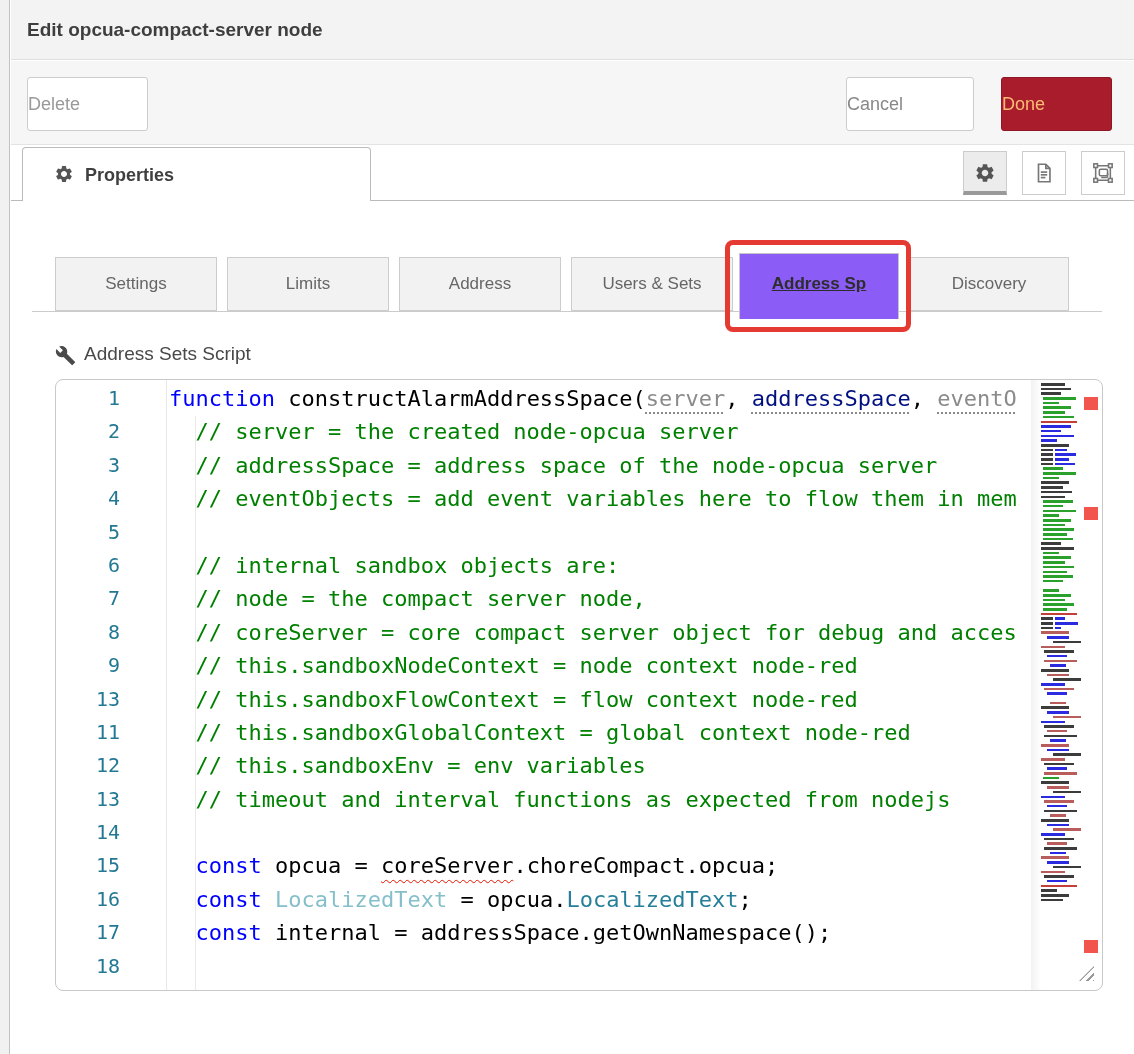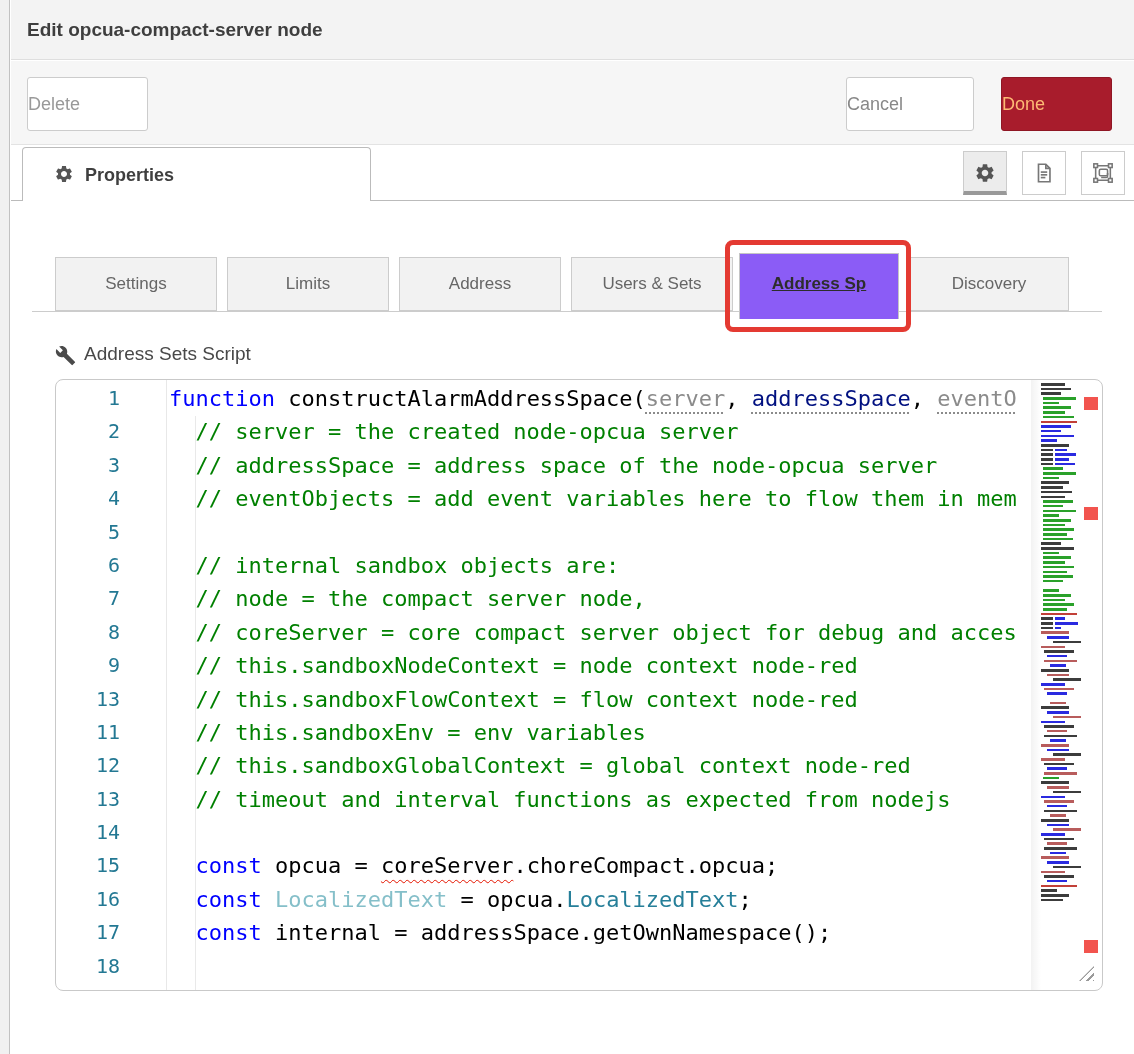--- a/index.html
+++ b/index.html
@@ -196,8 +196,8 @@
           <div class="cline"><span class="tok-cm">  // coreServer = core compact server object for debug and acces</span></div>
           <div class="cline"><span class="tok-cm">  // this.sandboxNodeContext = node context node-red</span></div>
           <div class="cline"><span class="tok-cm">  // this.sandboxFlowContext = flow context node-red</span></div>
+          <div class="cline"><span class="tok-cm">  // this.sandboxGlobalContext = global context node-red</span></div>
           <div class="cline"><span class="tok-cm">  // this.sandboxEnv = env variables</span></div>
-          <div class="cline"><span class="tok-cm">  // this.sandboxGlobalContext = global context node-red</span></div>
           <div class="cline"><span class="tok-cm">  // timeout and interval functions as expected from nodejs</span></div>
           <div class="cline"></div>
           <div class="cline"><span class="tok-pl">  </span><span class="tok-kw">const</span><span class="tok-pl"> opcua = </span><span class="tok-er">coreServer</span><span class="tok-pl">.choreCompact.opcua;</span></div>

